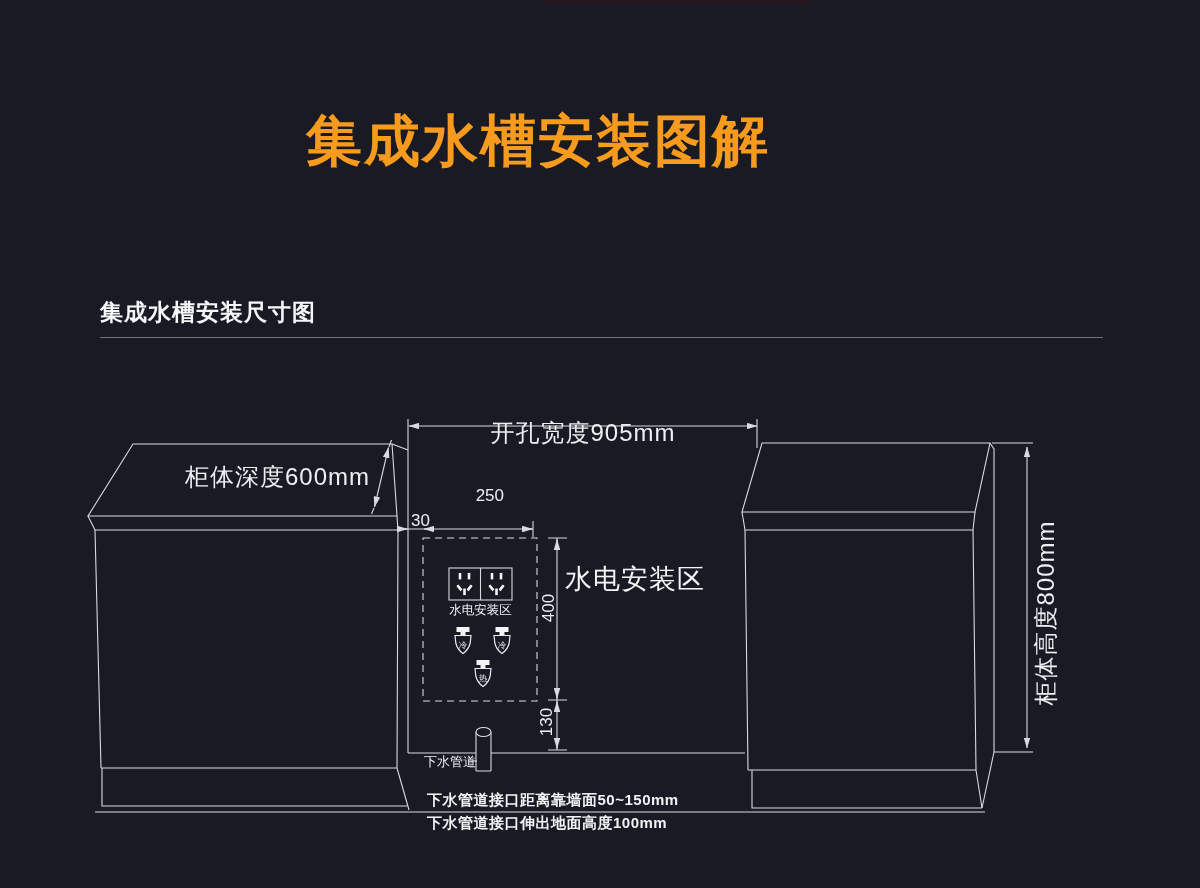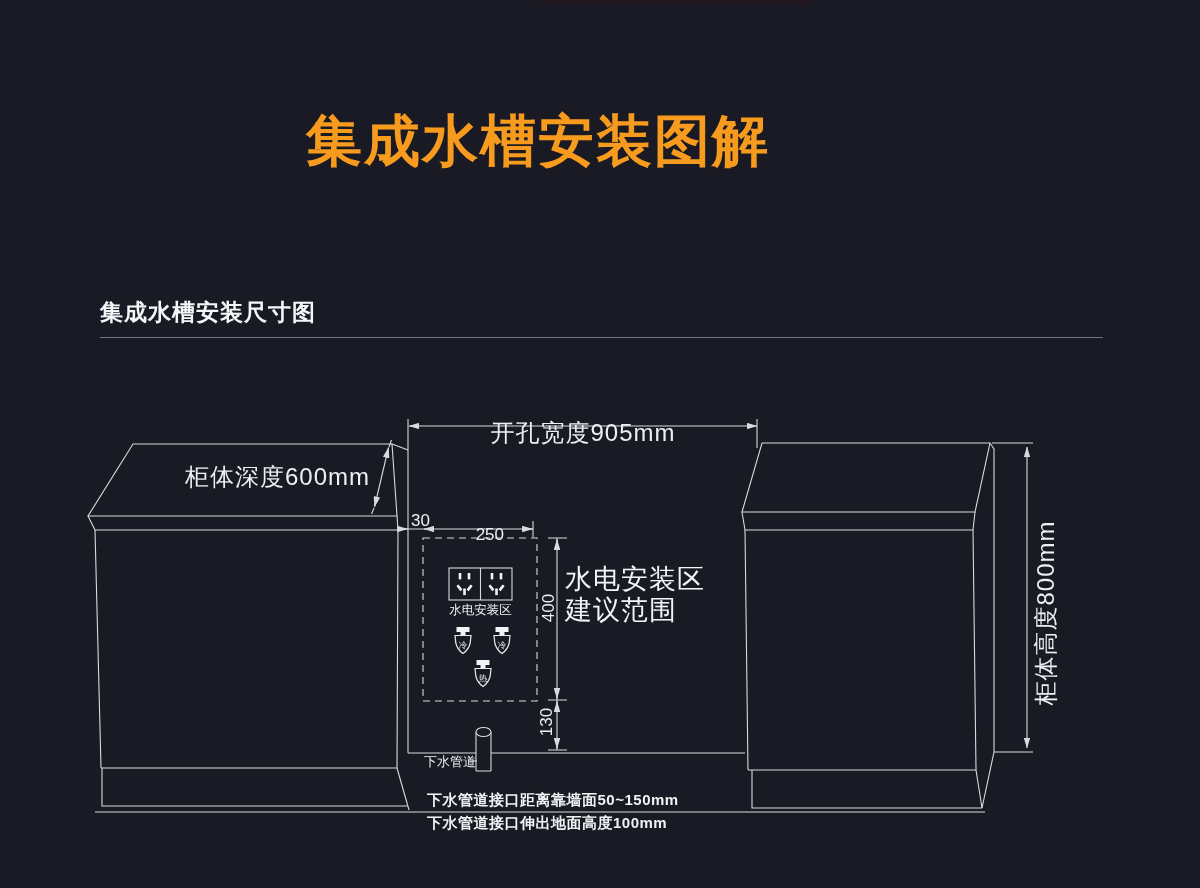--- a/index.html
+++ b/index.html
@@ -154,7 +154,7 @@
 
 <div class="abs dim-num" style="left:402px;top:511px;width:28px;">30</div>
 
-<div class="abs dim-num" style="left:444px;top:525px;width:60px;">250</div>
+<div class="abs dim-num" style="left:444px;top:486px;width:60px;">250</div>
 
 <div class="abs dim-num vrot" style="left:519px;top:598px;width:60px;">400</div>
 

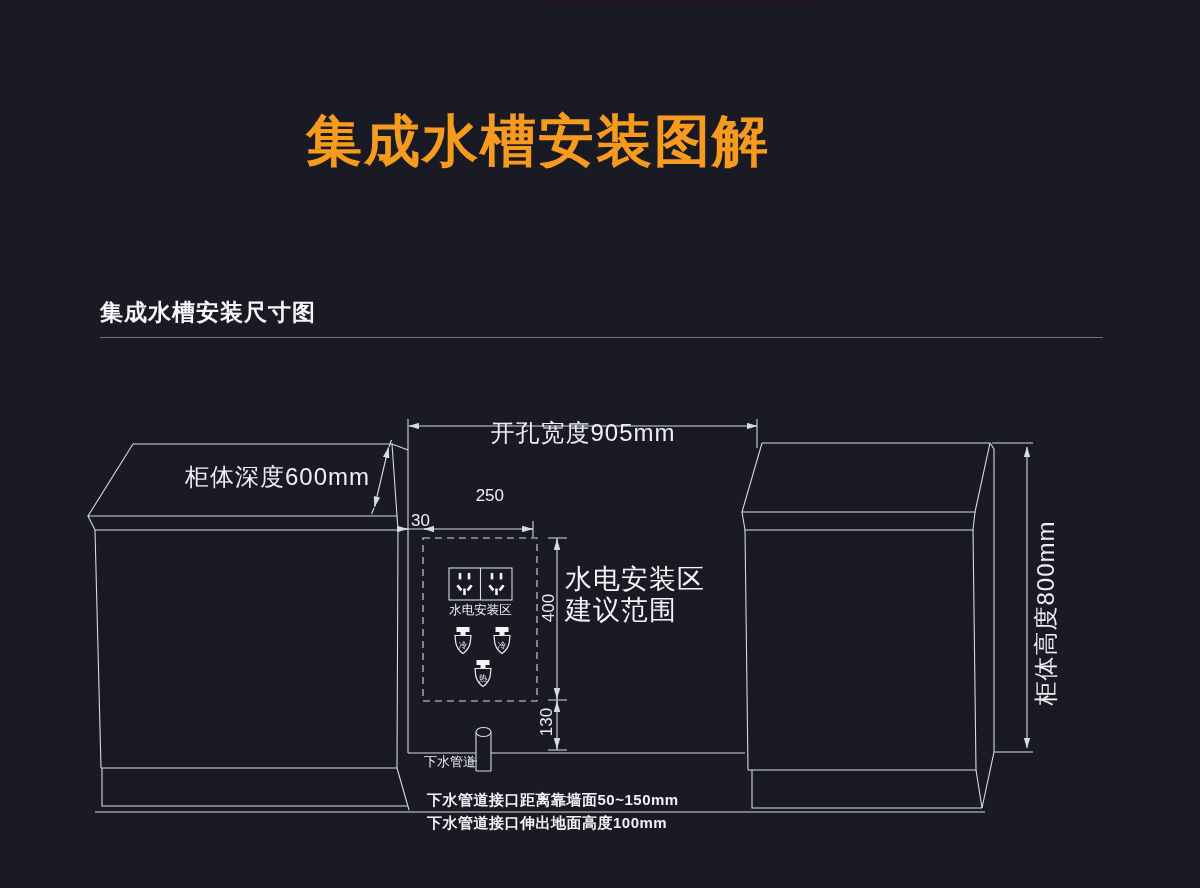--- a/index.html
+++ b/index.html
@@ -164,7 +164,6 @@
 
 <div class="abs zone-note">
   <div>水电安装区</div>
-  <div>建议范围</div>
 </div>
 
 <div class="abs drain-label">下水管道</div>

